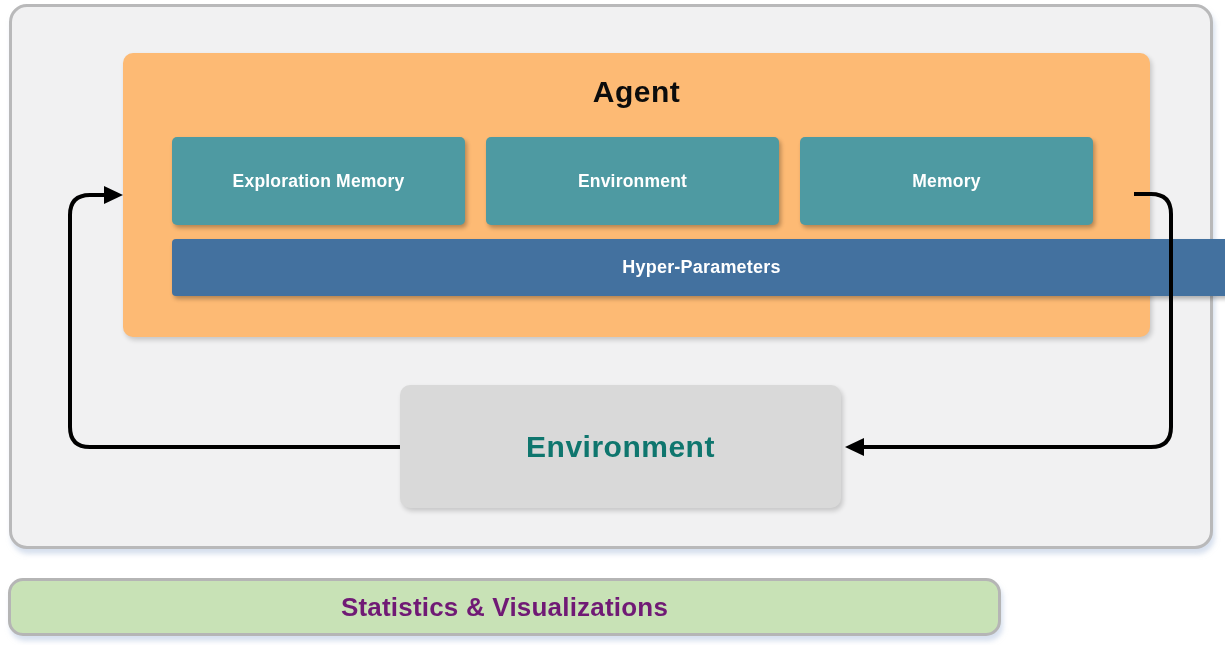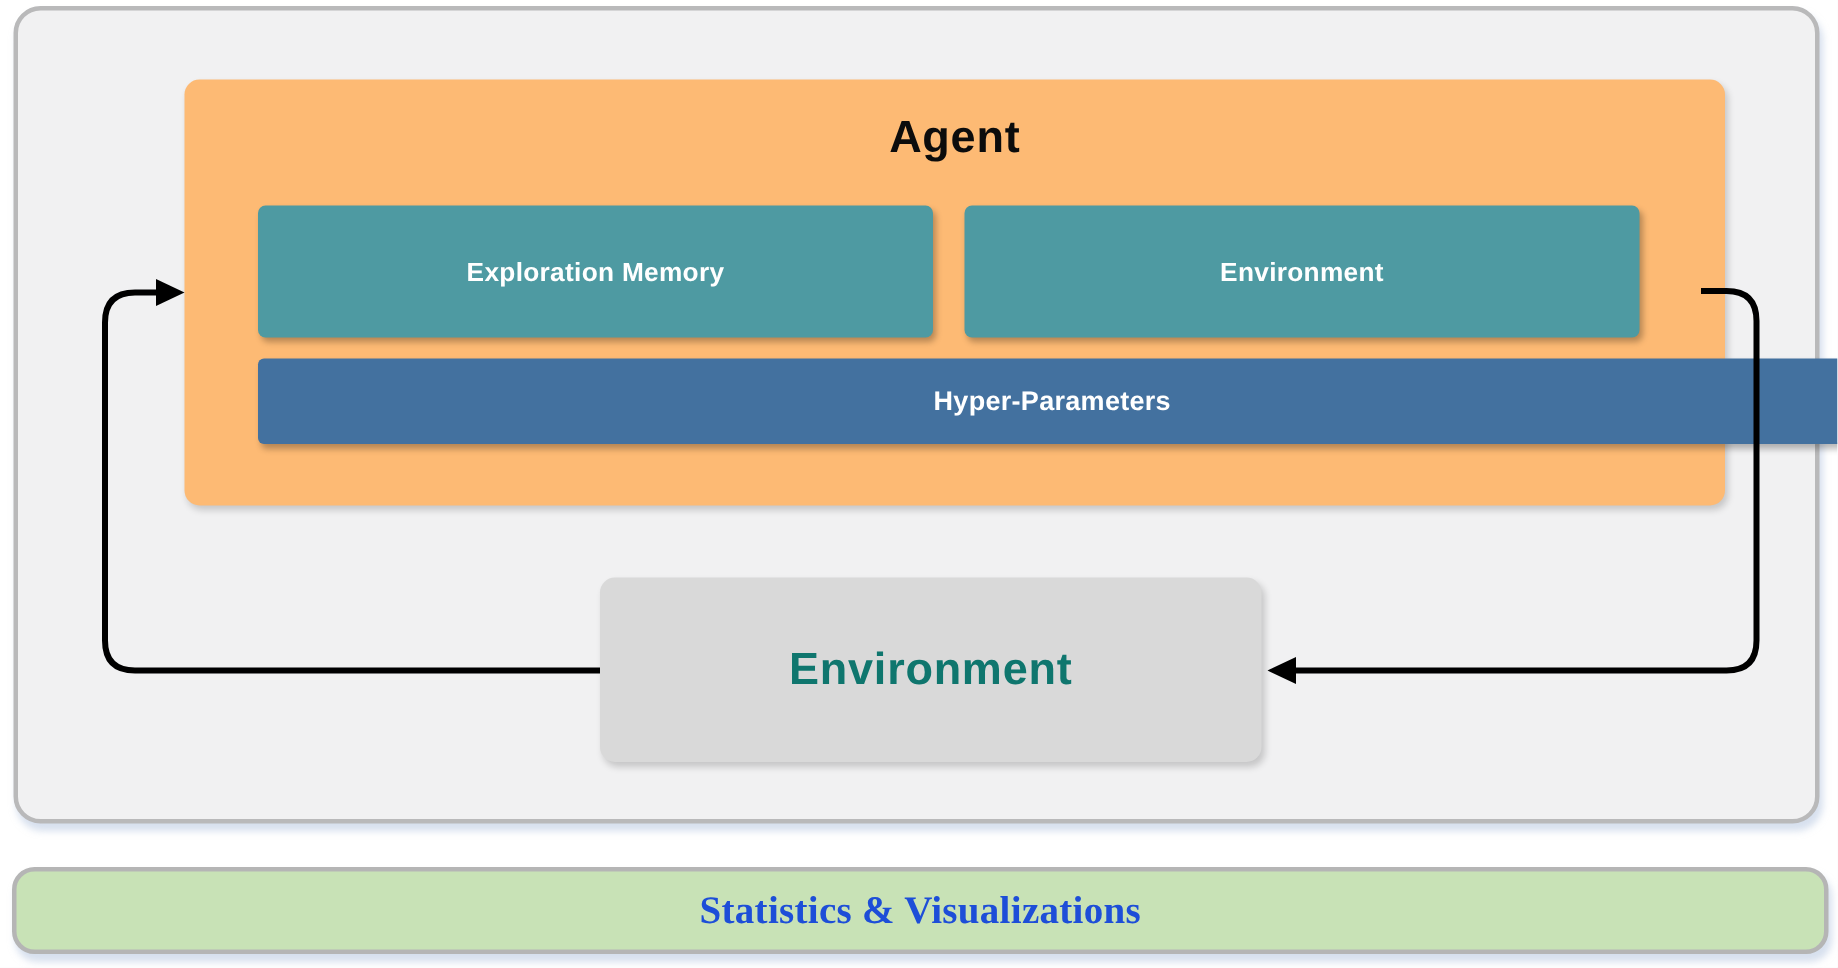--- a/index.html
+++ b/index.html
@@ -151,6 +151,7 @@
     <div class="module-row">
       <div class="module">Exploration Memory</div>
       <div class="module">Environment</div>
+      <div class="module">Memory</div>
     </div>
     <div class="hyper-bar">Hyper-Parameters</div>
   </div>

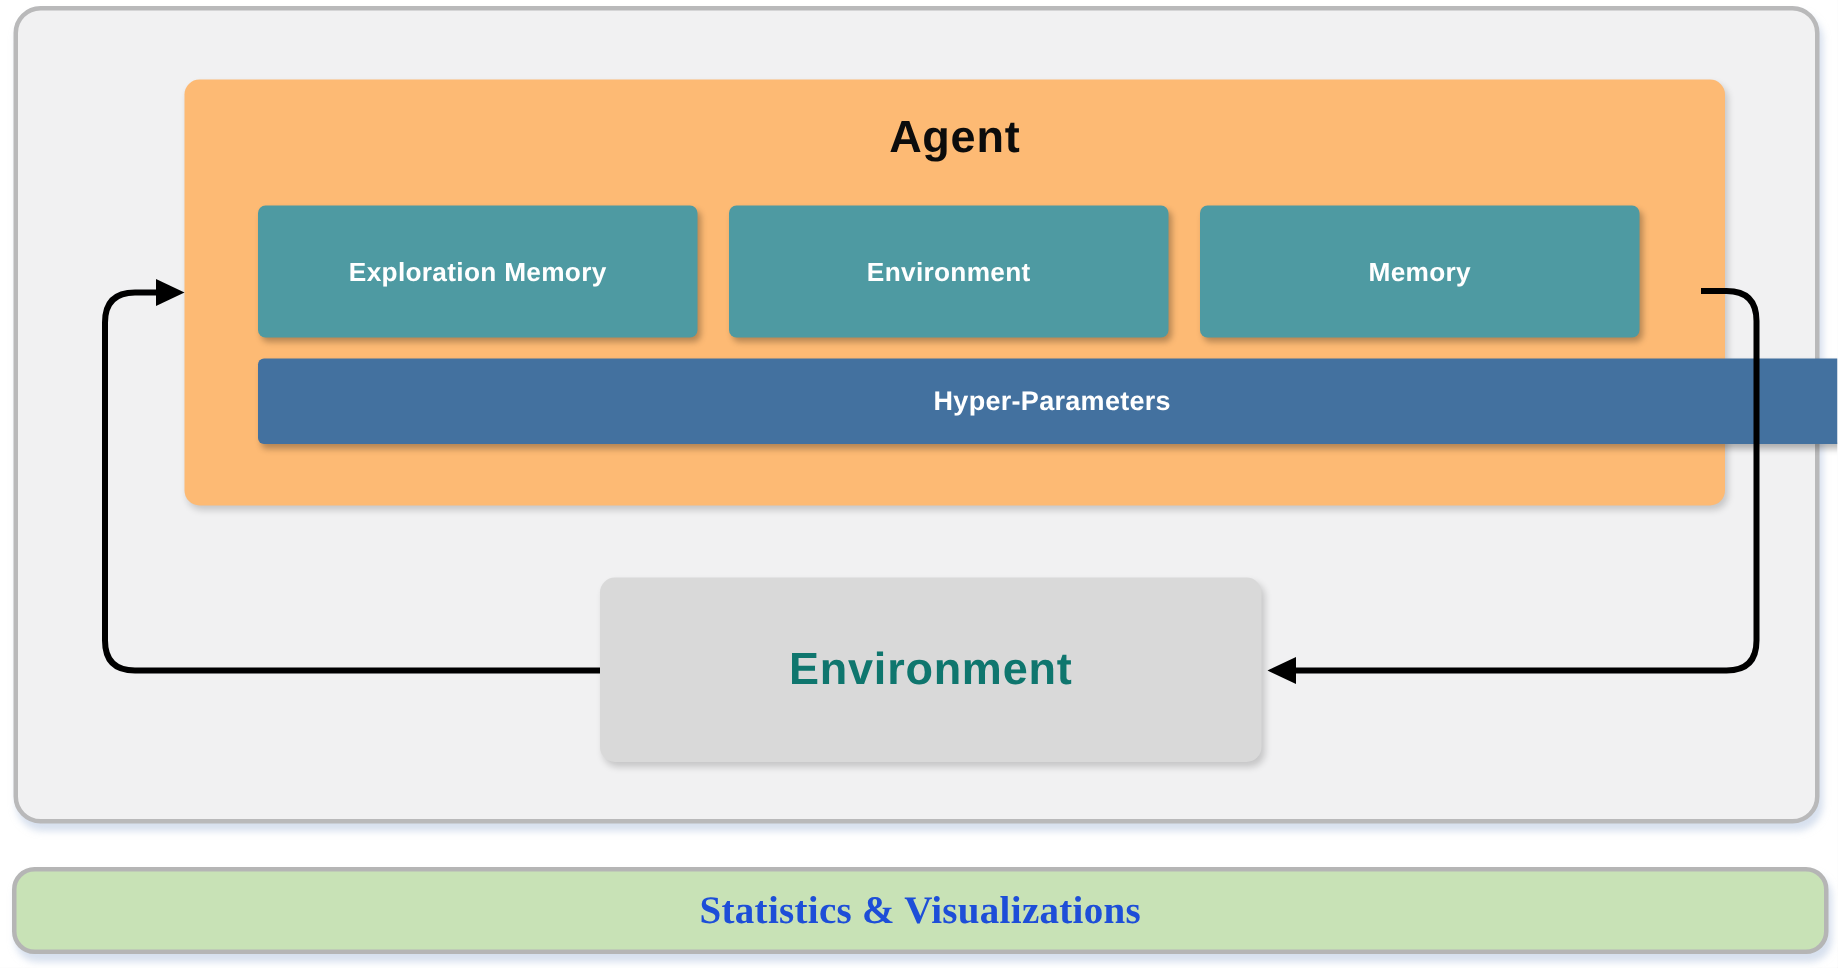--- a/index.html
+++ b/index.html
@@ -122,7 +122,7 @@
     position: absolute;
     left: 8px;
     top: 578px;
-    width: 1211px;
+    width: 993px;
     height: 58px;
     background: #c8e2b6;
     border: 3px solid #b5b5b5;
@@ -134,9 +134,8 @@
     justify-content: center;
     font-size: 26px;
     font-weight: bold;
-    color: #1d4ed8;
+    color: #701a75;
     letter-spacing: 0.2px;
-    font-family: Liberation Serif, serif;
   }
 </style>
 </head>

